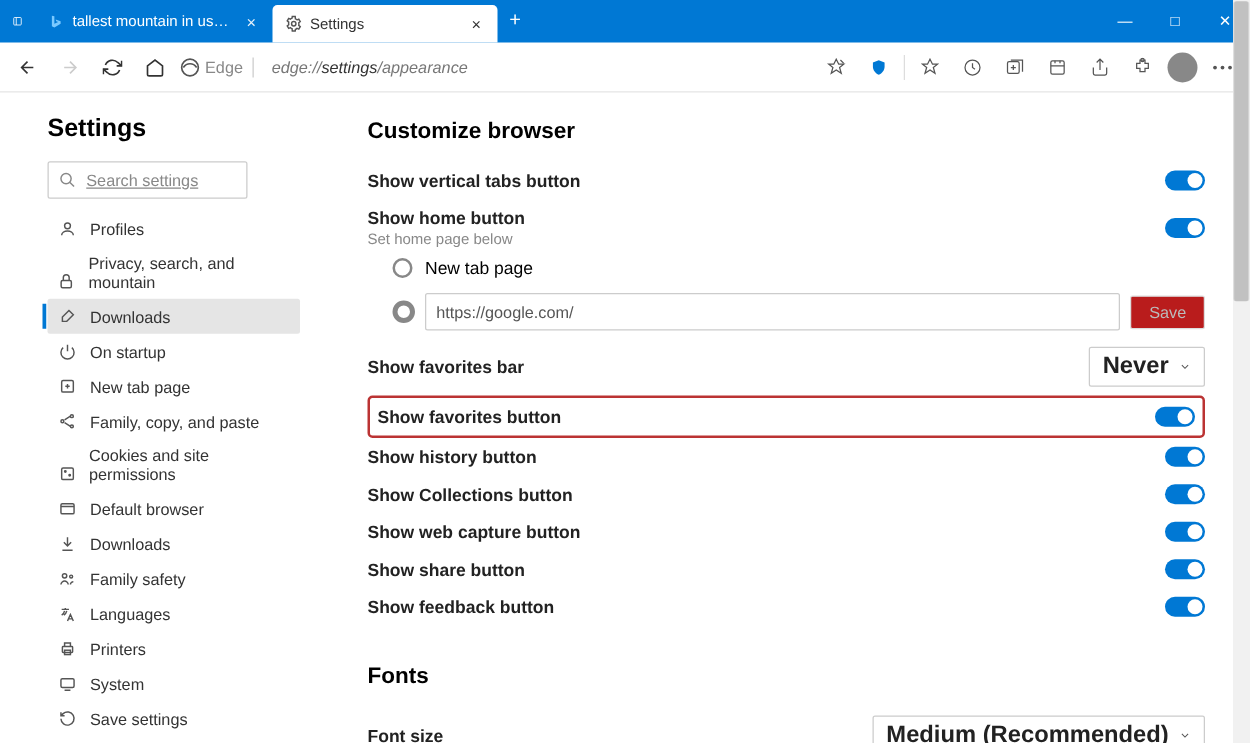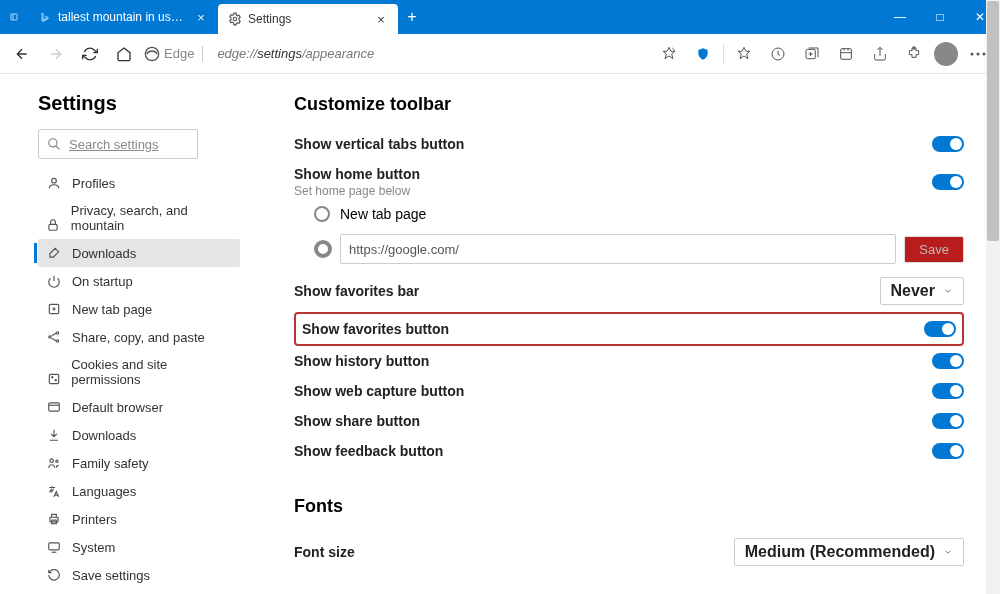--- a/index.html
+++ b/index.html
@@ -317,7 +317,7 @@
   </div>
 
   <div class="main">
-    <h2>Customize toolbar</h2>
+    <h2>Customize browser</h2>
 
     <div class="setting-row">
       <span>Show vertical tabs button</span>

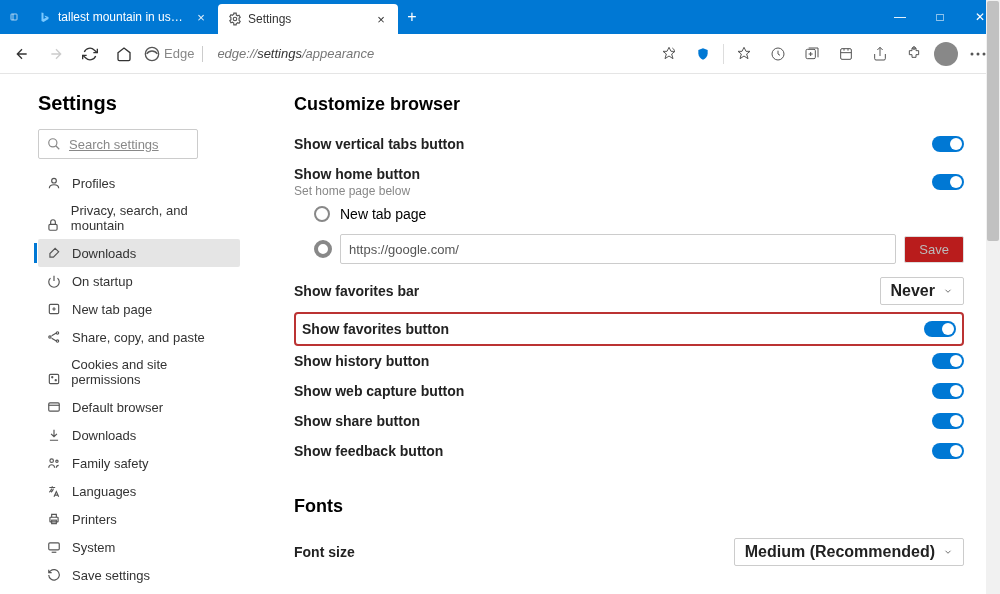--- a/index.html
+++ b/index.html
@@ -42,7 +42,7 @@
 .radio.big { width:18px; height:18px; border:4px solid #888;}
 .urlbox { flex:1; border:1px solid #ccc; height:30px; padding:0 8px; font-size:13px; color:#555; border-radius:2px;}
 .savebtn { border:1px solid #ddd; background:#b91c1c; color:#bbb; padding:5px 14px; font-size:13px; border-radius:2px;}
-.selectbox { border:1px solid #ccc; padding:4px 10px; font-size:16px; border-radius:2px; display:flex; align-items:center; gap:8px; cursor:pointer; min-width:76px; justify-content:space-between;margin-left:29px;}
+.selectbox { border:1px solid #ccc; padding:4px 10px; font-size:19px; border-radius:2px; display:flex; align-items:center; gap:8px; cursor:pointer; min-width:76px; justify-content:space-between;margin-left:29px;}
 .scrollbar-track { position:absolute; right:0; top:0; bottom:0; width:14px; background:#f1f1f1;}
 .scrollbar-thumb { position:absolute; right:1px; top:1px; width:12px; height:240px; background:#c1c1c1; border-radius:2px;}
 .edge-label { font-size:13px; color:#888; border-right:1px solid #ccc; padding-right:8px; display:flex; align-items:center; gap:4px;}

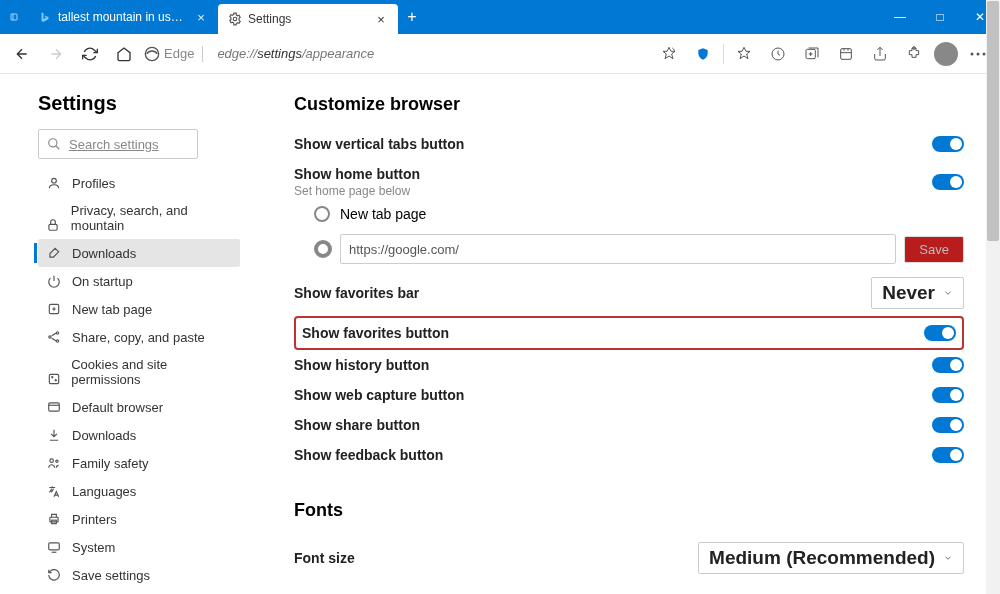--- a/index.html
+++ b/index.html
@@ -237,7 +237,7 @@
               <circle cx="18" cy="19" r="2"></circle>
             </svg>
           </span>
-          <span>Share, copy, and paste</span>
+          <span>Family, copy, and paste</span>
         </li>
       <li>
           <span class="nico">

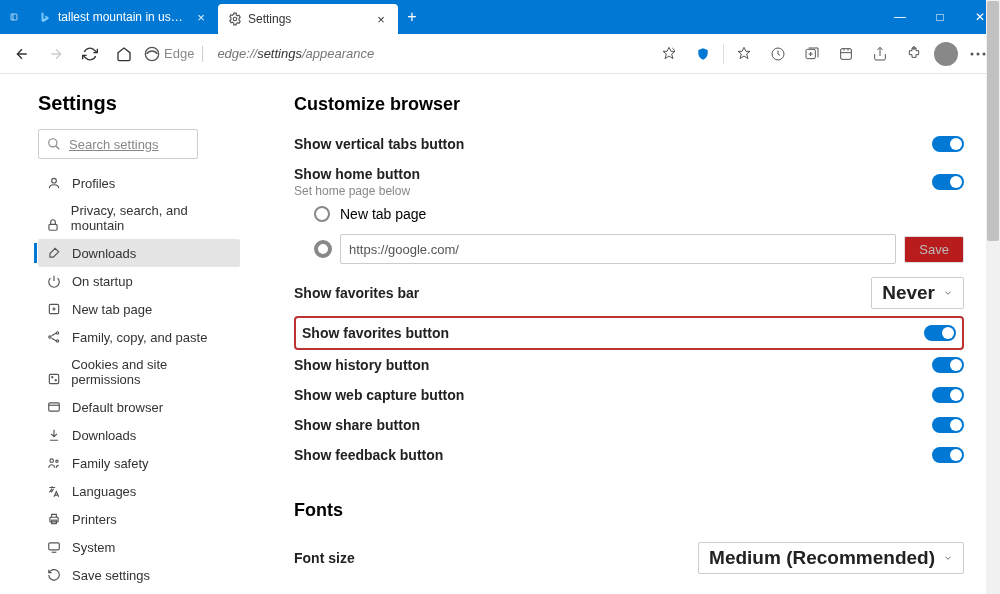--- a/index.html
+++ b/index.html
@@ -361,6 +361,10 @@
       <div class="toggle"></div>
     </div>
     <div class="setting-row">
+      <span>Show Collections button</span>
+      <div class="toggle"></div>
+    </div>
+    <div class="setting-row">
       <span>Show web capture button</span>
       <div class="toggle"></div>
     </div>

